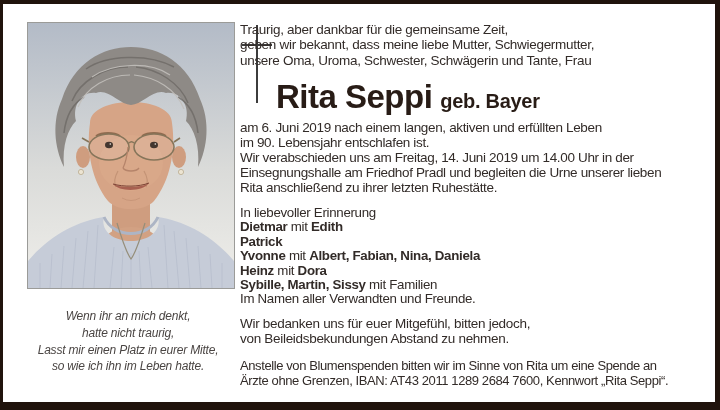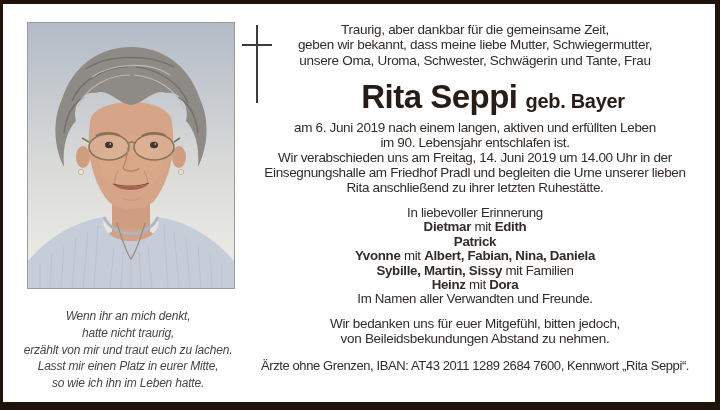--- a/index.html
+++ b/index.html
@@ -22,7 +22,7 @@
   .cross-v{position:absolute;left:256px;top:25px;width:2px;height:78px;background:#3c3c3c;}
   .cross-h{position:absolute;left:242px;top:44px;width:30px;height:2px;background:#3c3c3c;}
 
-  .col{position:absolute;left:240px;width:470px;text-align:center;}
+  .col{position:absolute;left:240px;width:470px;text-align:left;}
   .col .line{white-space:nowrap;}
 
   .intro{top:22px;font-size:13.5px;line-height:15.3px;letter-spacing:-0.3px;}

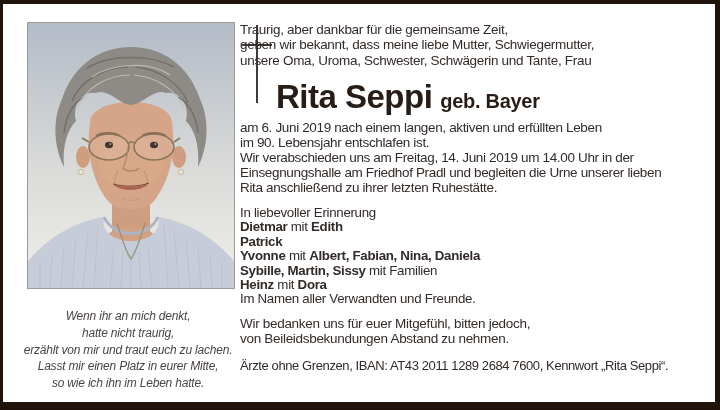--- a/index.html
+++ b/index.html
@@ -166,8 +166,8 @@
     <div class="line"><span class="b">Dietmar</span><span> mit </span><span class="b">Edith</span></div>
     <div class="line"><span class="b">Patrick</span></div>
     <div class="line"><span class="b">Yvonne</span><span> mit </span><span class="b">Albert, Fabian, Nina, Daniela</span></div>
+    <div class="line"><span class="b">Heinz</span><span> mit </span><span class="b">Dora</span></div>
     <div class="line"><span class="b">Sybille, Martin, Sissy</span><span> mit Familien</span></div>
-    <div class="line"><span class="b">Heinz</span><span> mit </span><span class="b">Dora</span></div>
     <div class="line"><span>Im Namen aller Verwandten und Freunde.</span></div>
   </div>
 

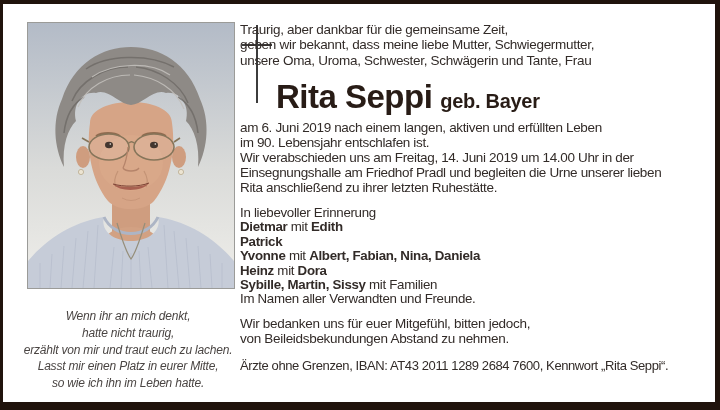--- a/index.html
+++ b/index.html
@@ -135,7 +135,6 @@
 <div class="verse">
   <div class="line">Wenn ihr an mich denkt,</div>
   <div class="line">hatte nicht traurig,</div>
-  <div class="line">erzählt von mir und traut euch zu lachen.</div>
   <div class="line">Lasst mir einen Platz in eurer Mitte,</div>
   <div class="line">so wie ich ihn im Leben hatte.</div>
 </div>

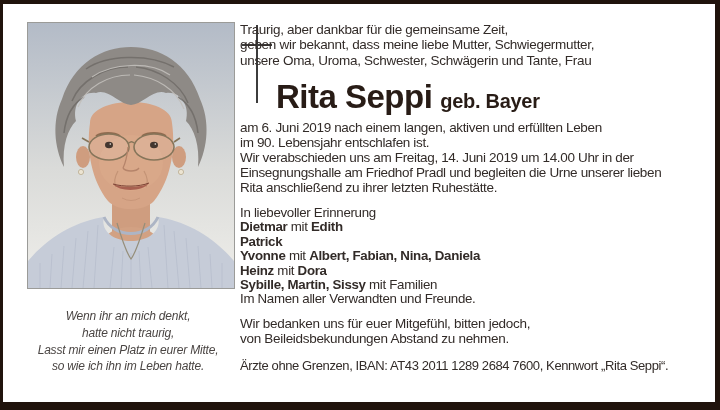--- a/index.html
+++ b/index.html
@@ -176,6 +176,7 @@
 </div>
 
 <div class="col donation">
+  <div class="line">Anstelle von Blumenspenden bitten wir im Sinne von Rita um eine Spende an</div>
   <div class="line">Ärzte ohne Grenzen, IBAN: AT43 2011 1289 2684 7600, Kennwort „Rita Seppi“.</div>
 </div>
 

